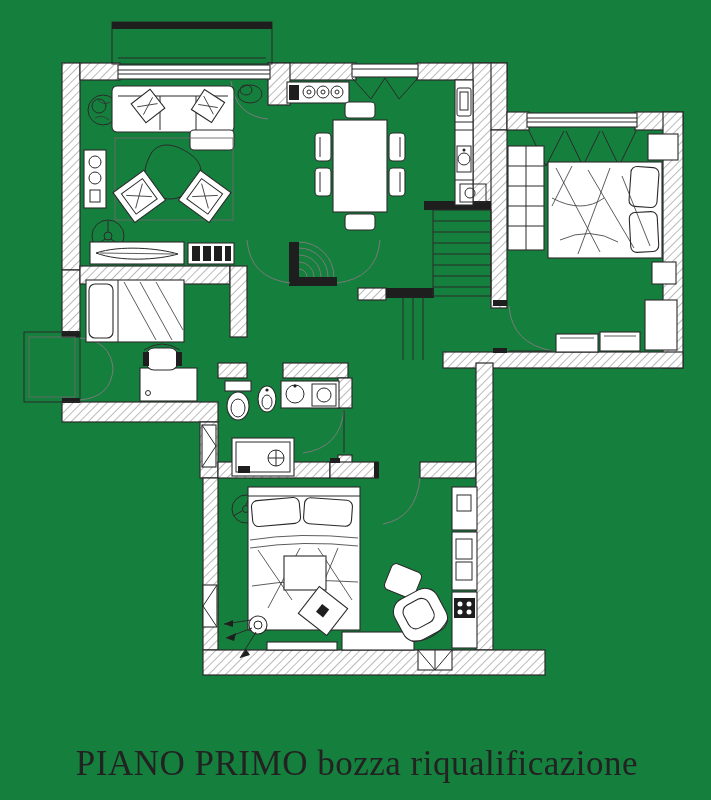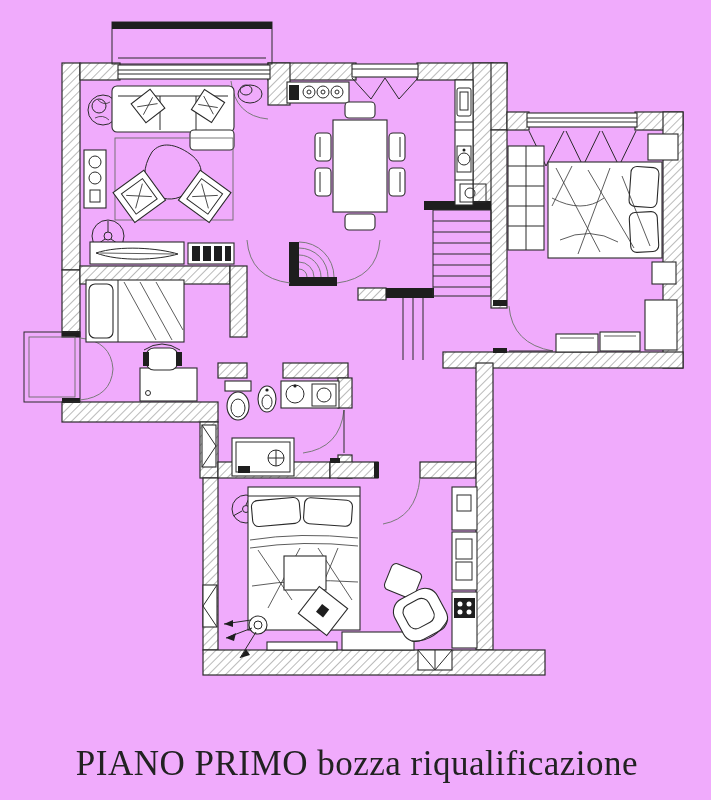--- a/index.html
+++ b/index.html
@@ -3,7 +3,7 @@
 <meta charset="utf-8">
 <style>
   html,body{margin:0;padding:0;background:#ffffff;}
-  .stage{position:relative;width:711px;height:800px;background:#f0abfc;overflow:hidden;}
+  .stage{position:relative;width:711px;height:800px;background:#15803d;overflow:hidden;}
   svg{display:block;}
   .wall{fill:url(#hatch);stroke:#2b2b2b;stroke-width:1.2;}
   .dark{fill:#1e1e1e;stroke:none;}

